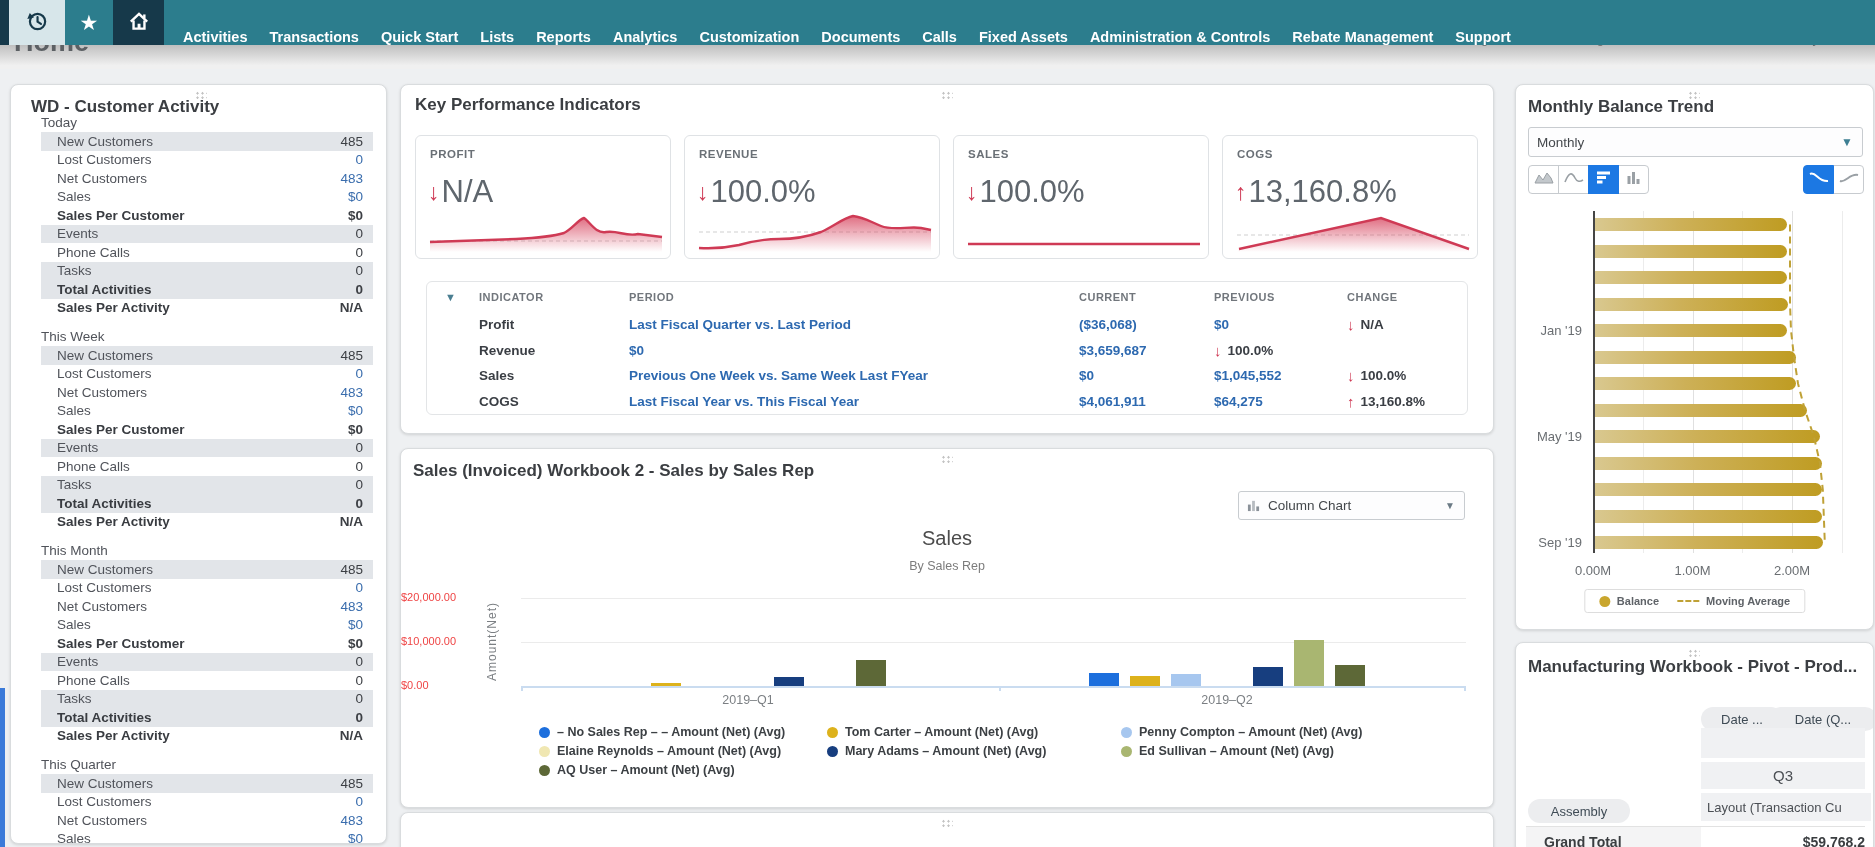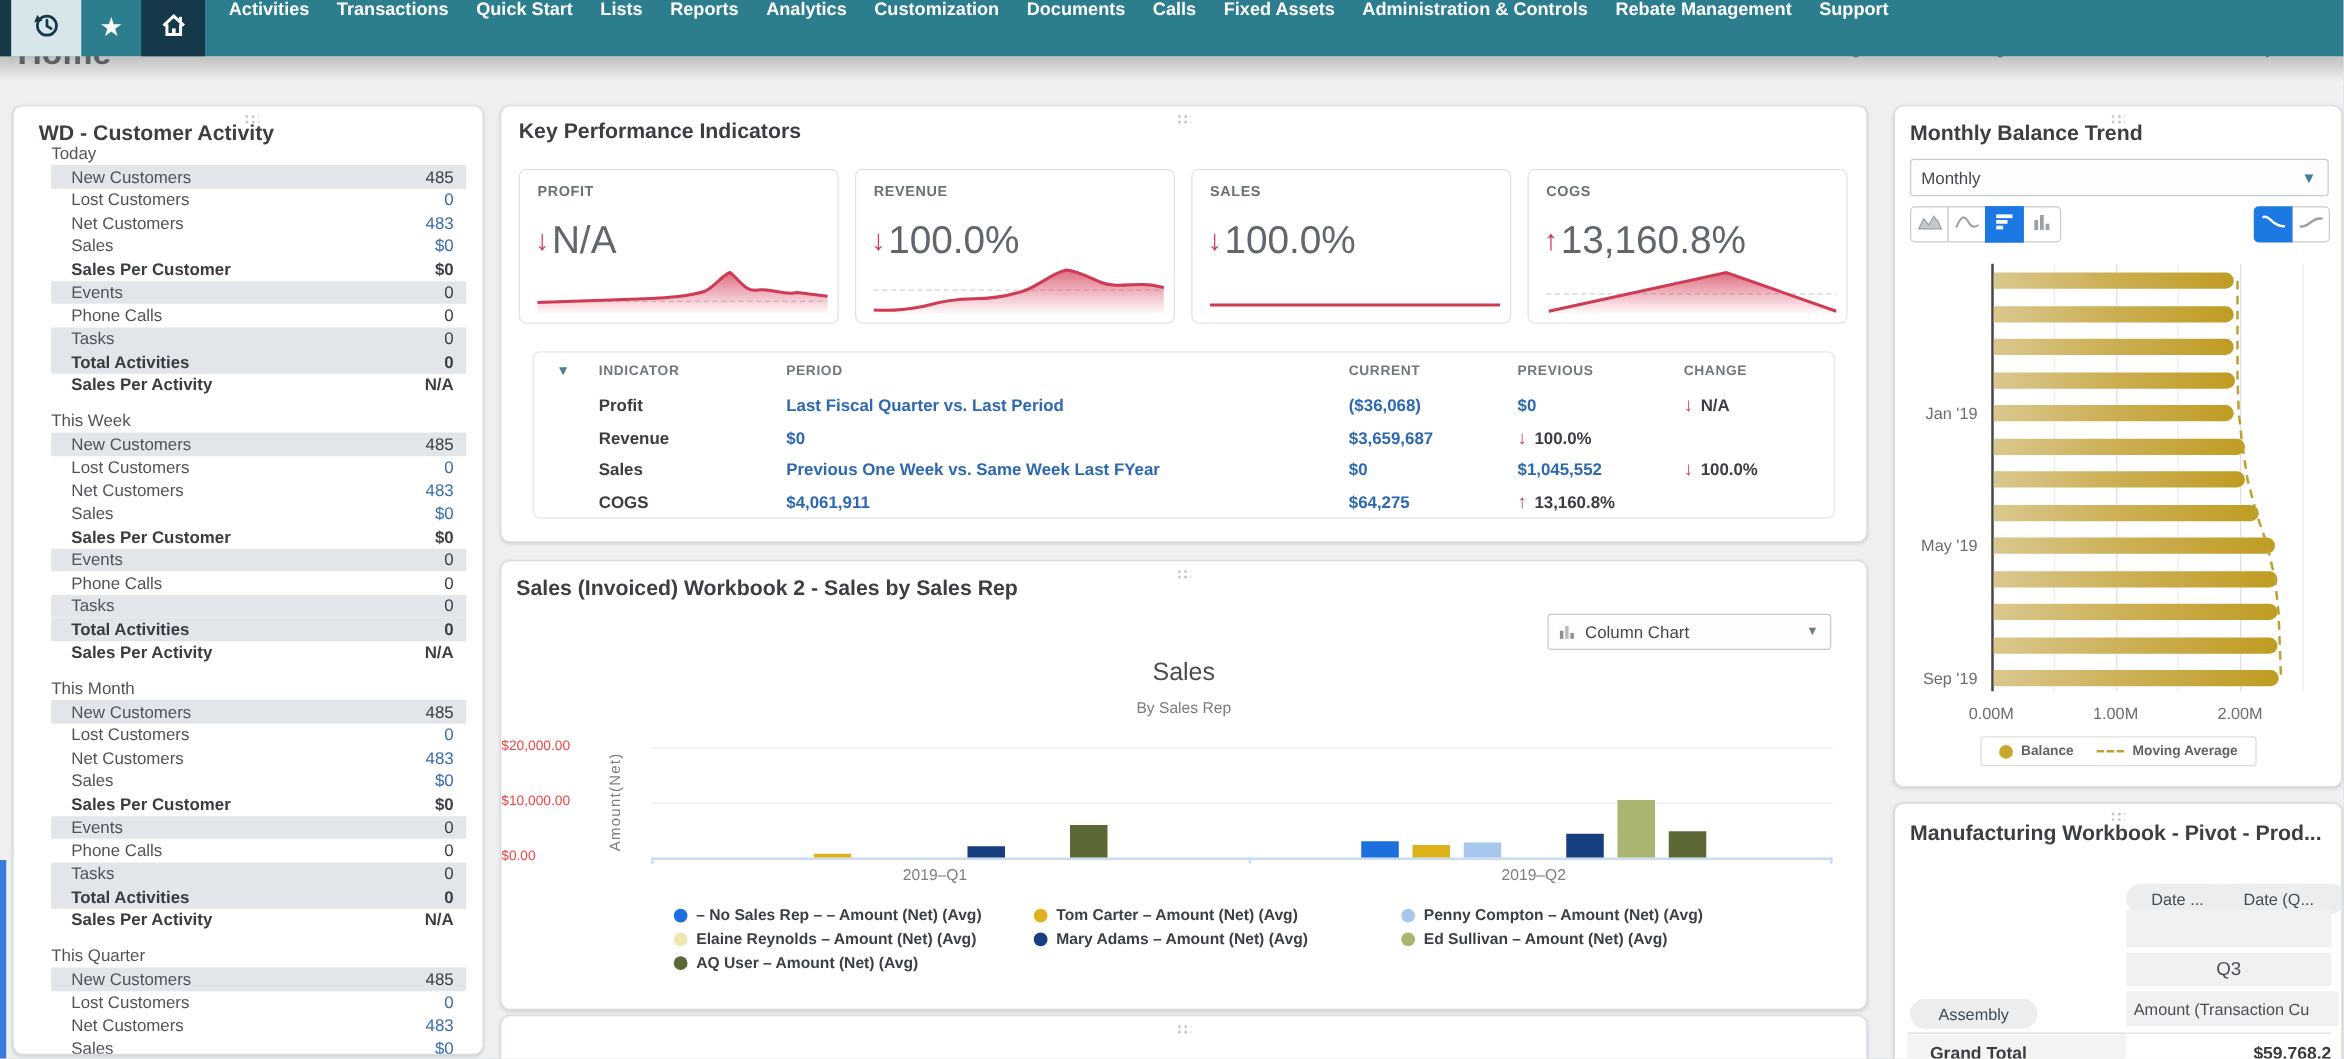--- a/index.html
+++ b/index.html
@@ -13,7 +13,7 @@
   #btn-history{width:56px;background:#d7e6ea;}
   #btn-fav{width:48px;color:#fff;font-size:21px;}
   #btn-home{width:51px;background:#16394a;}
-  .nav-menu{display:flex;align-items:flex-start;margin-left:8px;}
+  .nav-menu{display:flex;align-items:flex-end;margin-left:8px;}
   .nav-item{color:#fff;font-weight:700;font-size:14.5px;padding:0 11px;display:flex;align-items:center;cursor:pointer;white-space:nowrap;}
 
   

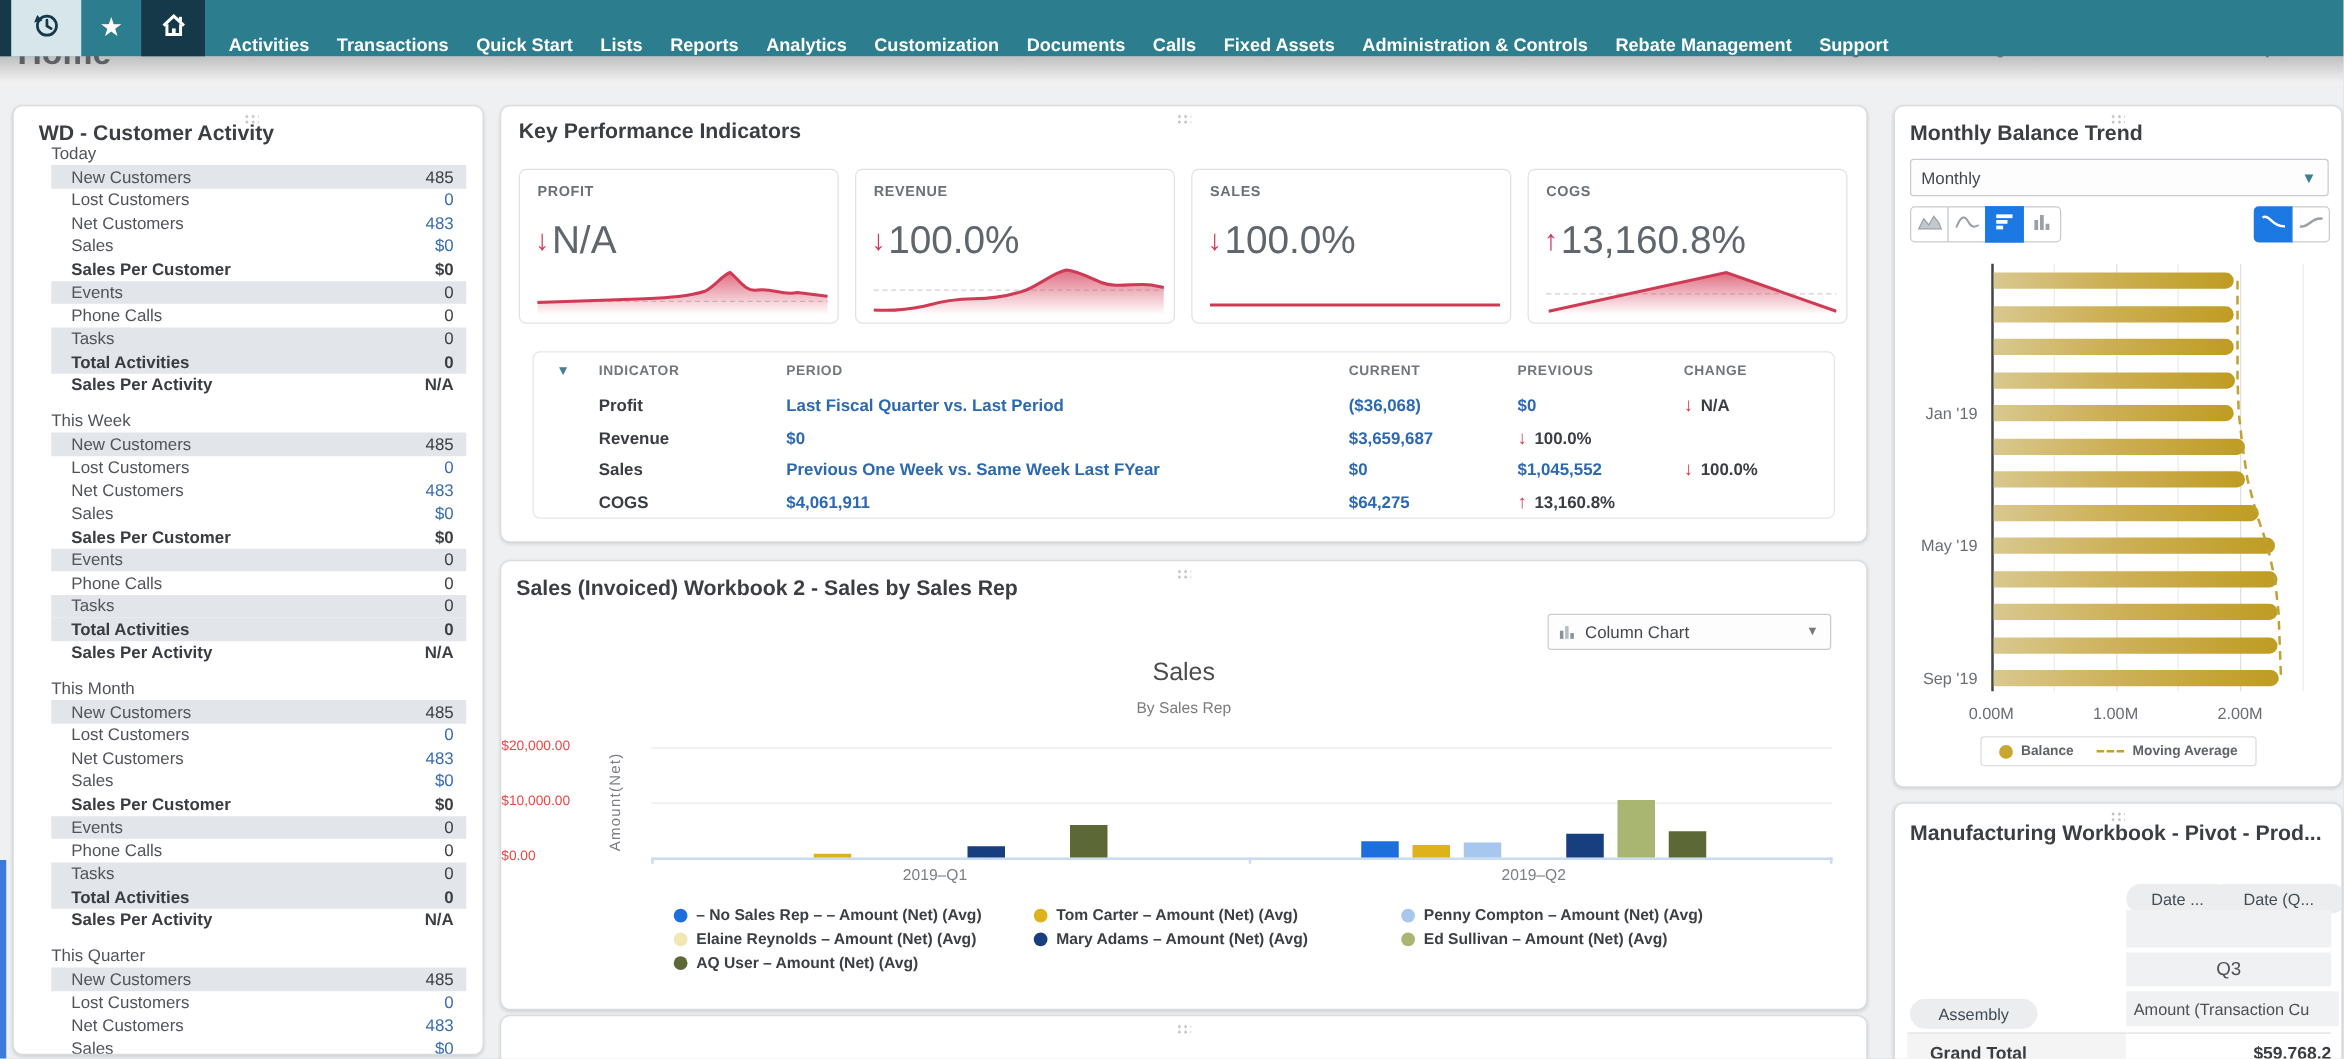--- a/index.html
+++ b/index.html
@@ -444,6 +444,7 @@
           <div class="kpi-trow">
             <span></span>
             <span class="ind">COGS</span>
+            <span class="plink">Last Fiscal Year vs. This Fiscal Year</span>
             <span class="moneylink">$4,061,911</span>
             <span class="moneylink">$64,275</span>
             <span class="chg">

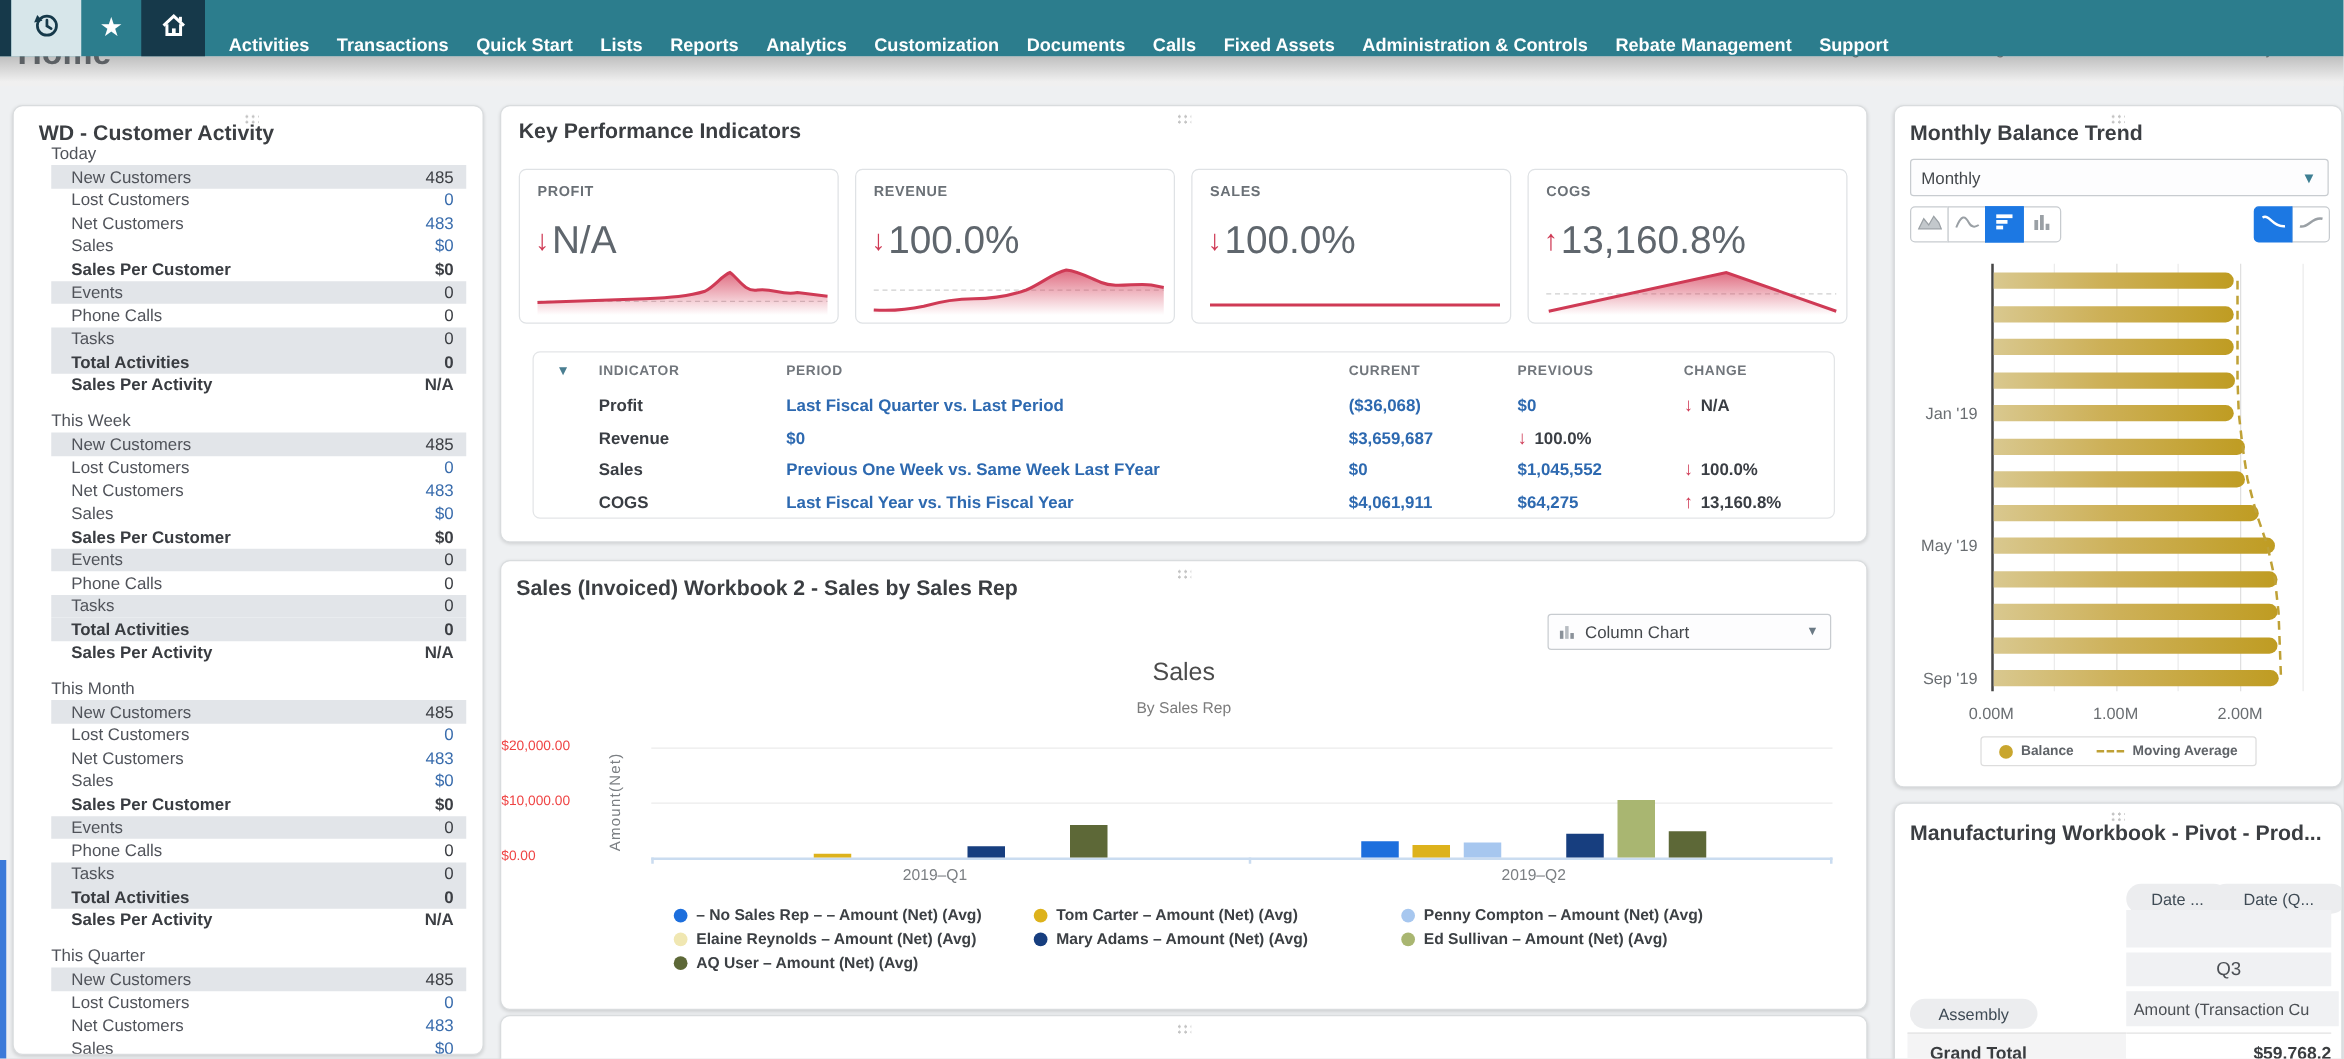--- a/index.html
+++ b/index.html
@@ -640,7 +640,7 @@
       </div>
     <div class="pv-cell" style="top:85px;height:30px;"></div>
     <div class="pv-cell pv-q" style="top:119px;height:27px;">Q3</div>
-    <div class="pv-cell pv-amt" style="top:150px;height:28px;">Amount (Transaction Cu</div>
+    <div class="pv-cell pv-amt" style="top:150px;height:28px;">Layout (Transaction Cu</div>
     <div class="pill" style="left:12px;top:156px;width:82px;">Assembly</div>
     <div class="pv-grand" id="pv-grand-label">Grand Total</div>
     <div class="pv-grand" id="pv-grand-val">$59,768.2</div>

